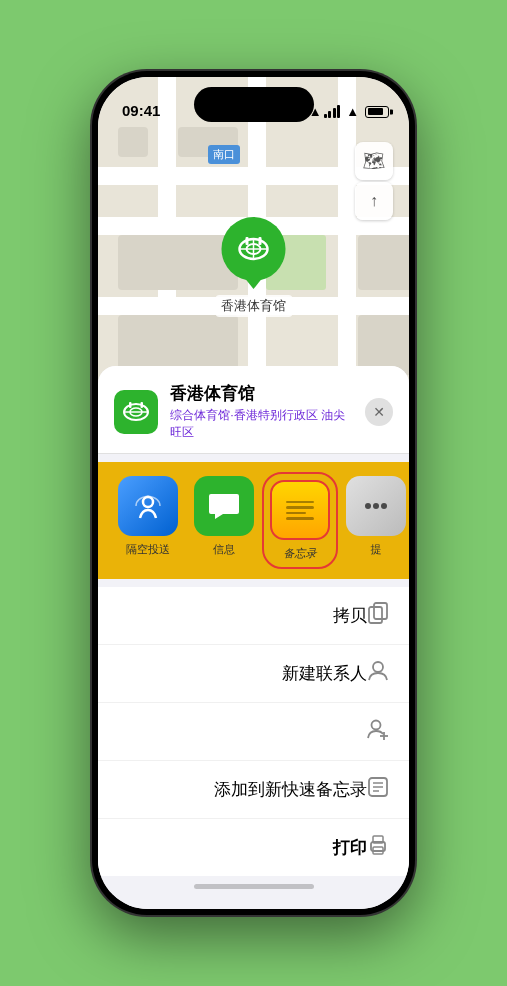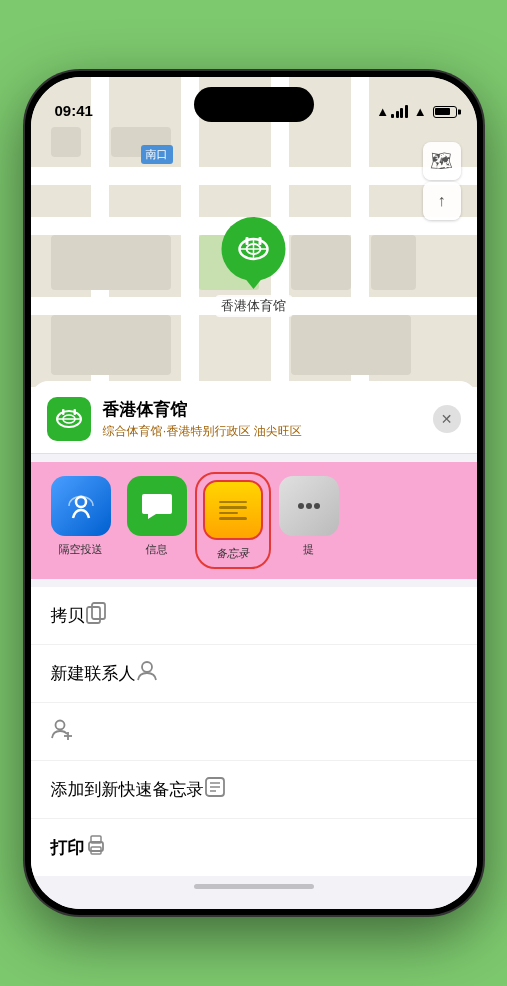--- a/index.html
+++ b/index.html
@@ -13,7 +13,7 @@
       font-family: -apple-system, "PingFang SC", "Helvetica Neue", sans-serif;
     }
     .phone-frame {
-      width: 458px;
+      width: 323px;
       height: 844px;
       background: #000;
       border-radius: 55px;

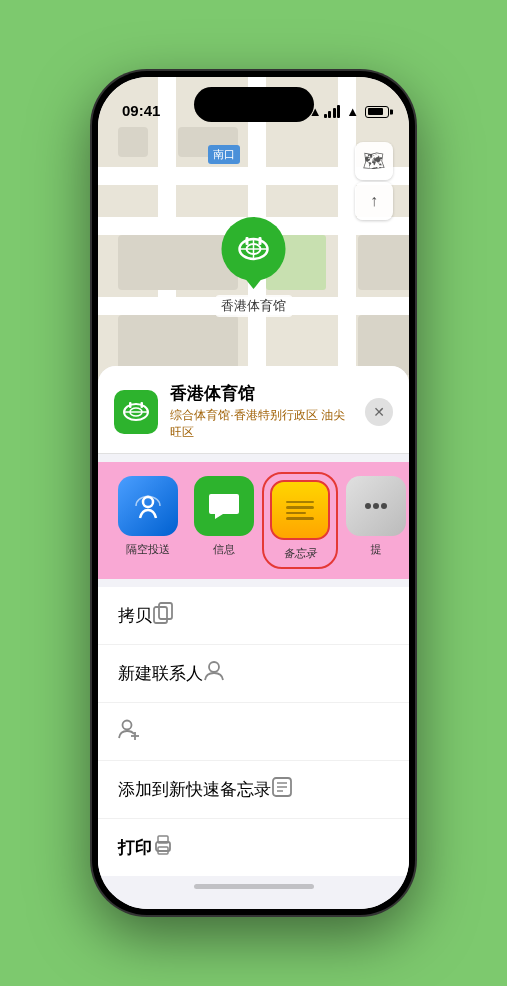--- a/index.html
+++ b/index.html
@@ -233,7 +233,7 @@
     }
     .venue-desc {
       font-size: 12px;
-      color: #a16207;
+      color: #6d28d9;
       margin-top: 2px;
     }
     .close-btn {

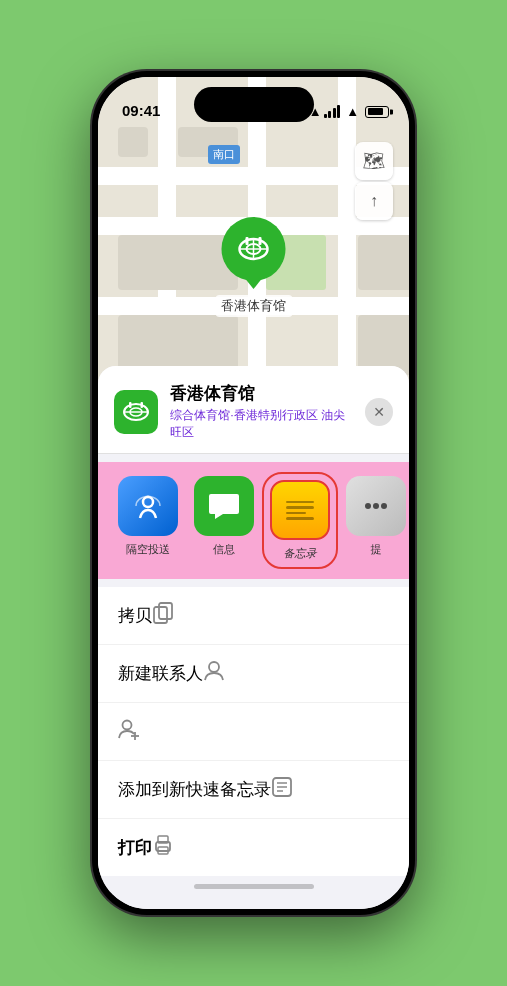--- a/index.html
+++ b/index.html
@@ -251,7 +251,7 @@
     }
     
     .share-row {
-      background: #f9a8d4;
+      background: #eab308;
       padding: 14px 16px;
       display: flex;
       gap: 8px;

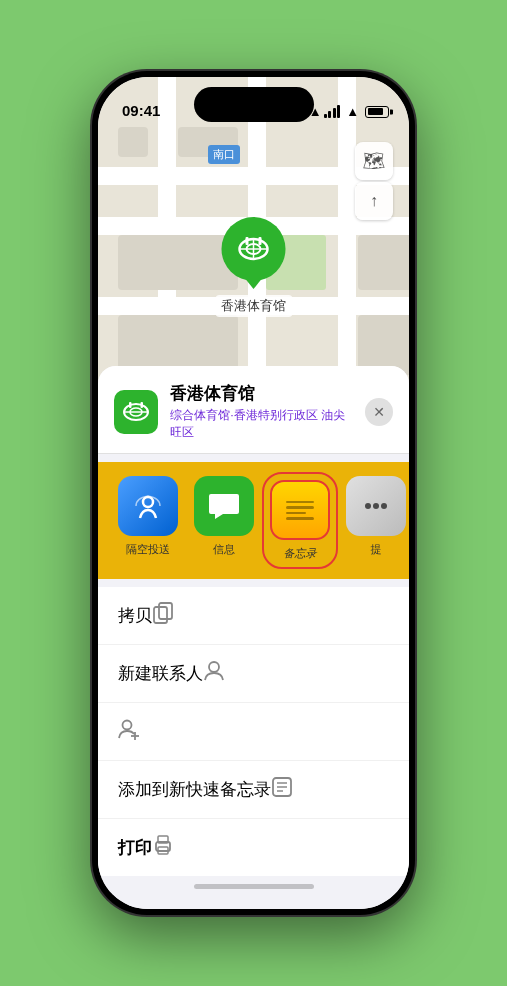--- a/index.html
+++ b/index.html
@@ -295,7 +295,7 @@
     .action-row {
       display: flex;
       align-items: center;
-      justify-content: flex-start;
+      justify-content: flex-end;
       padding: 15px 20px;
       border-bottom: 1px solid #f0f0f0;
     }

